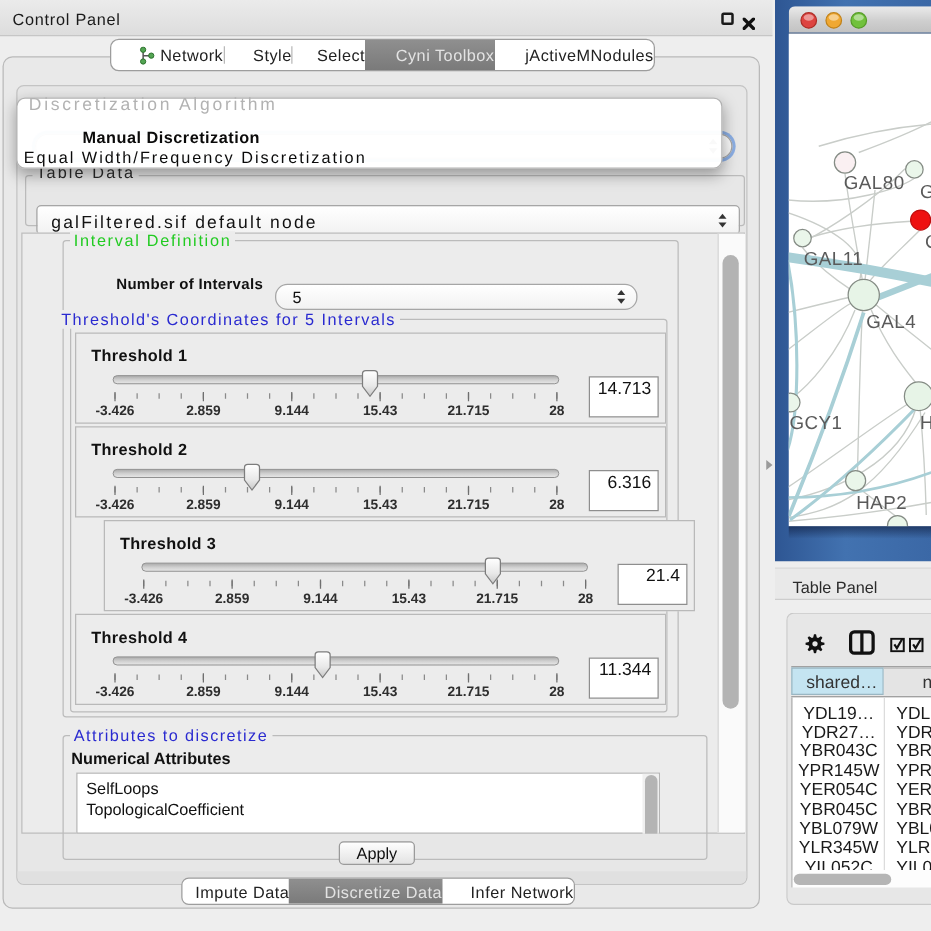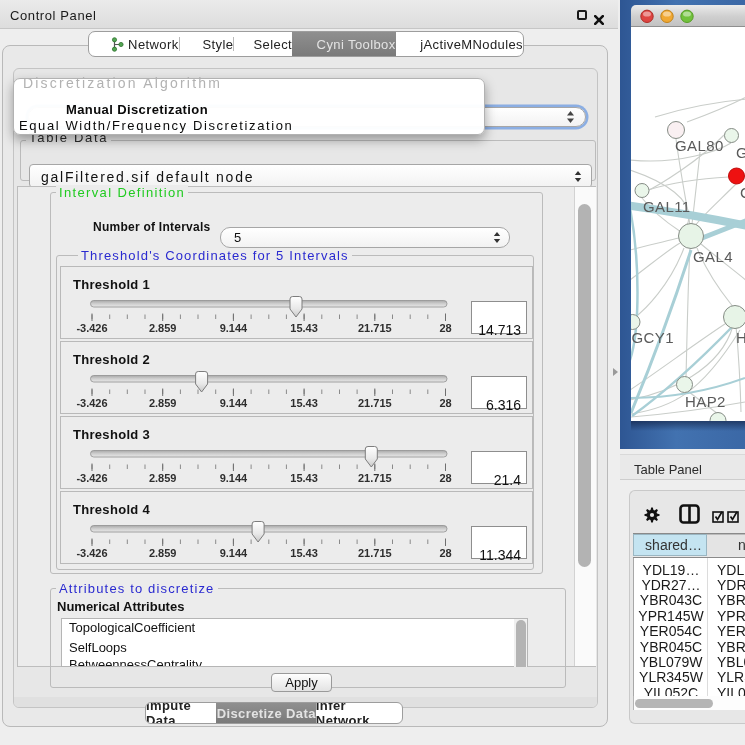--- a/index.html
+++ b/index.html
@@ -41,7 +41,7 @@
 #apply { left:271px; top:673px; width:61px; height:19px; border:1px solid #9a9a9a; border-radius:4px;
   background:linear-gradient(#fefefe,#e3e3e3); font-size:13px; color:#111; text-align:center; line-height:17px; }
 
-#popup { left:13px; top:78px; width:472px; height:57px; background:rgba(255,255,255,0.97);
+#popup { left:13px; top:78px; width:565px; height:57px; background:rgba(255,255,255,0.97);
   border:1px solid #b2b2b2; border-radius:7px; box-shadow:0 5px 12px rgba(0,0,0,0.35); z-index:30; }
 #popup .r1 { position:absolute; left:0; right:0; top:8px; text-align:center; font-size:13px; color:#9b9b9b; letter-spacing:0.75px; }
 #popup .r2 { position:absolute; left:5px; top:23px; font-size:13px; font-weight:bold; color:#0a0a0a; letter-spacing:0.4px;padding-left:47px; }

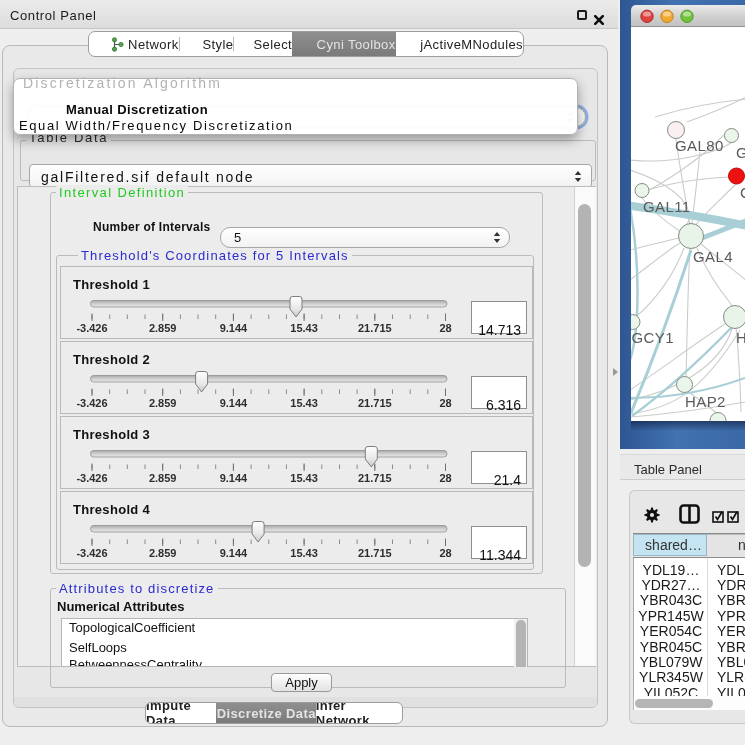--- a/index.html
+++ b/index.html
@@ -145,7 +145,7 @@
   </div>
 
   <div class="fieldset" style="left:56px; top:255px; width:478px; height:315px;"></div>
-  <div class="ftitle abs" style="left:78px; top:248px; color:#2a2ad0; letter-spacing:1.15px;">Threshold's Coordinates for 5 Intervals</div>
+  <div class="ftitle abs" style="left:46px; top:248px; color:#2a2ad0; letter-spacing:1.15px;">Threshold's Coordinates for 5 Intervals</div>
 
   <div id="thps">
       <div class="thp abs" style="top:266px;">

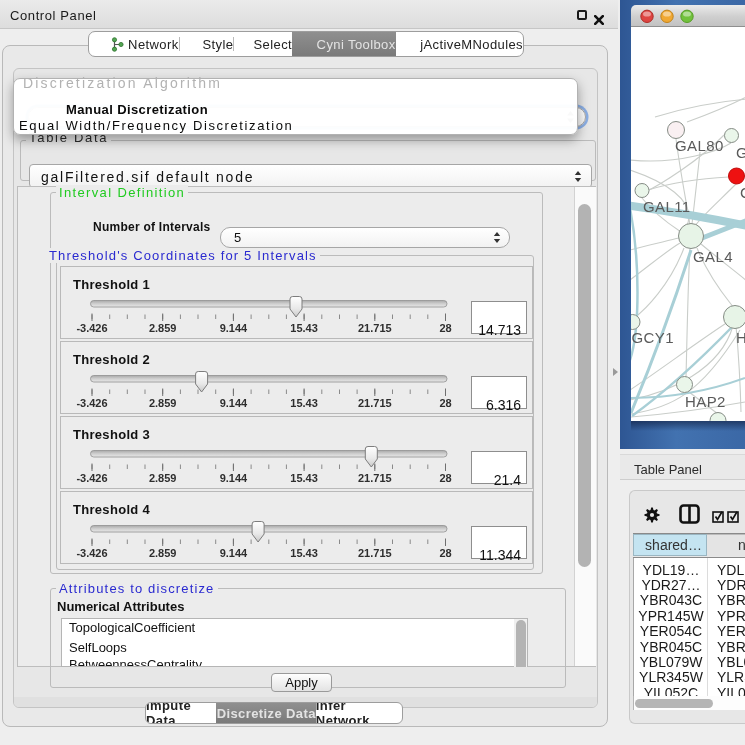--- a/index.html
+++ b/index.html
@@ -33,7 +33,7 @@
 .thp { position:absolute; left:60px; width:473px; height:73px; border:1px solid #b9b9b9; background:#ececec; }
 .thp .lab { position:absolute; left:12px; top:10px; font-size:13px; font-weight:bold; color:#111; letter-spacing:0.3px; }
 .vbox { position:absolute; left:410px; top:34px; width:56px; height:33px; background:#fff; border:1px solid #8e8e8e;
-  font-size:14px; color:#111; text-align:right; padding:20px 5px 0 0; }
+  font-size:14px; color:#111; text-align:right; padding:0 5px 0 0; }
 
 #attrlist { left:61px; top:618px; width:467px; height:49px; background:#fff; border:1px solid #b5b5b5; overflow:hidden; }
 #attrlist div { font-size:13px; color:#111; padding-left:7px; height:17px; line-height:17px; }

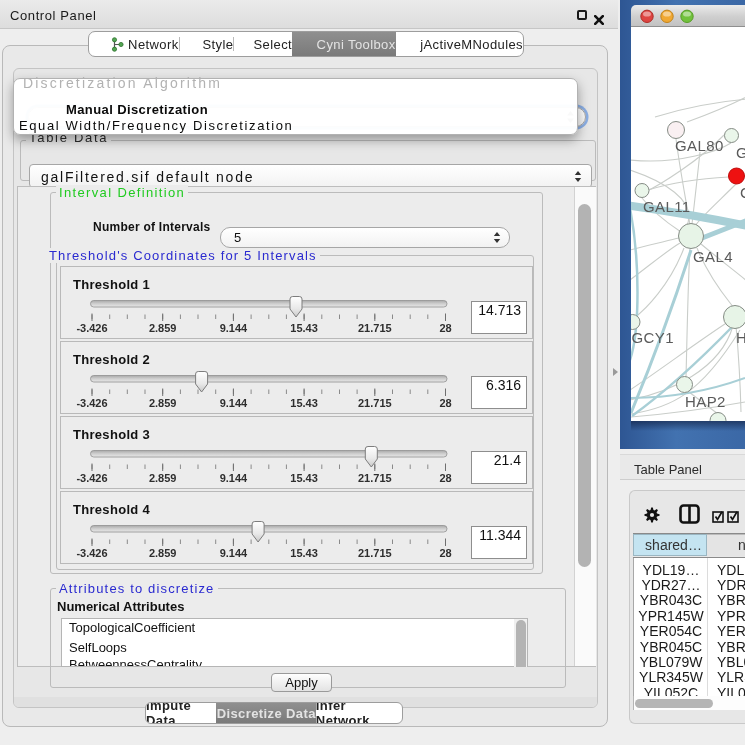--- a/index.html
+++ b/index.html
@@ -258,7 +258,7 @@
         </svg>
         <div class="vbox">6.316</div>
       </div>
-      <div class="thp abs" style="top:416px;">
+      <div class="thp abs" style="top:416px;margin-left:23px;">
         <div class="lab">Threshold 3</div>
         <svg width="473" height="73" viewBox="0 0 473 73" style="position:absolute;left:0;top:0;" font-family="Liberation Sans, sans-serif">
           <defs>

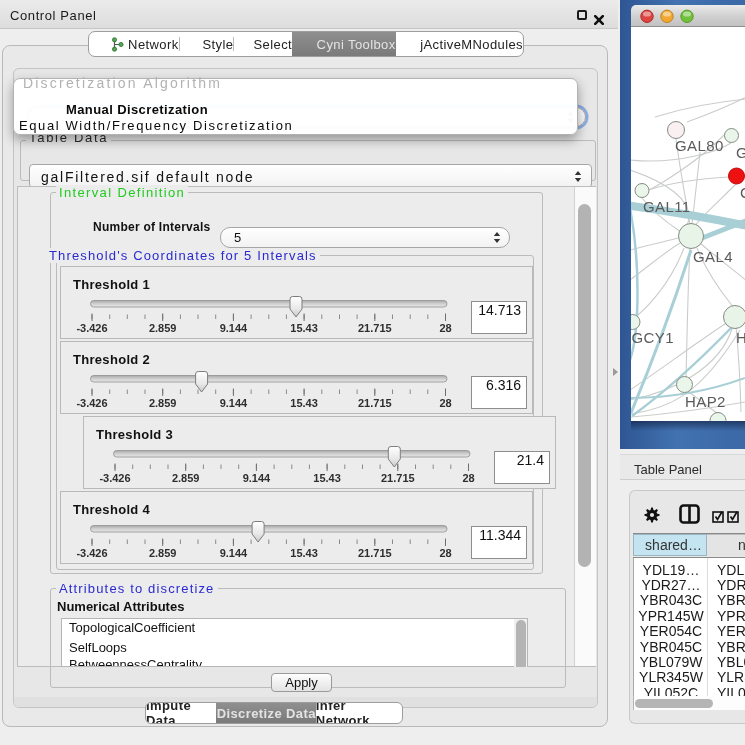--- a/index.html
+++ b/index.html
@@ -374,8 +374,8 @@
   <div class="ftitle abs" style="left:56px; top:581px; color:#2a2ad0; letter-spacing:1.15px;">Attributes to discretize</div>
   <div class="abs" style="left:57px; top:599px; font-size:13px; font-weight:bold; color:#111;">Numerical Attributes</div>
   <div id="attrlist" class="abs">
+    <div style="margin-top:3px;">SelfLoops</div>
     <div>TopologicalCoefficient</div>
-    <div style="margin-top:3px;">SelfLoops</div>
     <div>BetweennessCentrality</div>
   </div>
   <div class="abs" style="left:514px; top:619px; width:13px; height:48px; background:#f0f0f0; overflow:hidden;">

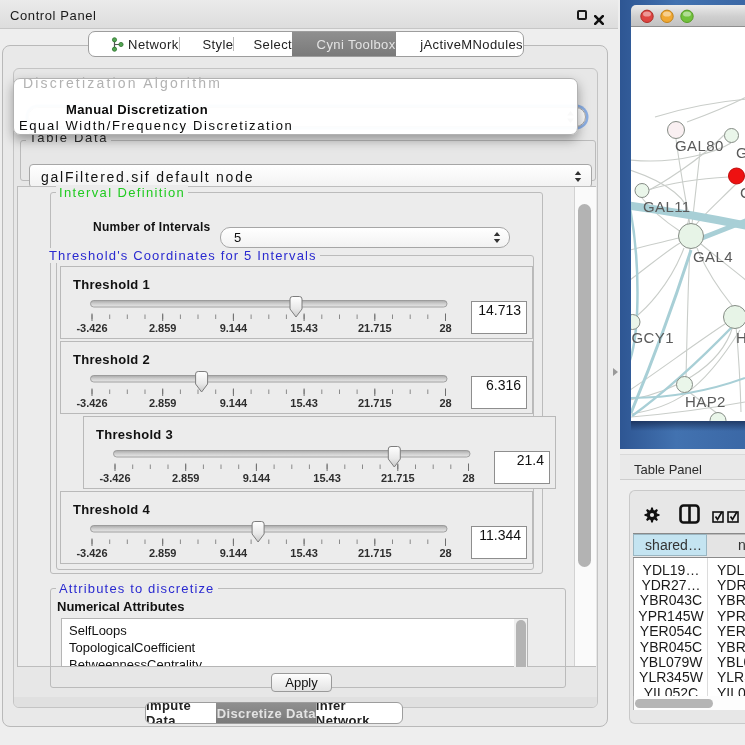--- a/index.html
+++ b/index.html
@@ -376,7 +376,6 @@
   <div id="attrlist" class="abs">
     <div style="margin-top:3px;">SelfLoops</div>
     <div>TopologicalCoefficient</div>
-    <div>BetweennessCentrality</div>
   </div>
   <div class="abs" style="left:514px; top:619px; width:13px; height:48px; background:#f0f0f0; overflow:hidden;">
     <div style="position:absolute; left:1.5px; top:1px; width:10px; height:60px; border-radius:5px; background:#b4b4b4;"></div>

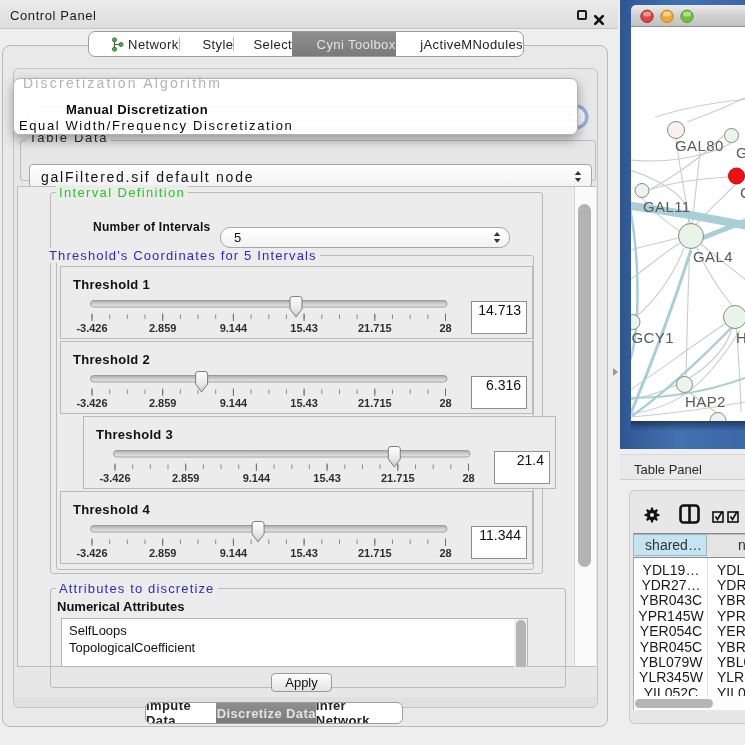--- a/index.html
+++ b/index.html
@@ -19,7 +19,7 @@
 .tabbar .seg.sel { background:linear-gradient(#8f8f8f,#7a7a7a); color:#e3e3e3; }
 .tabbar .sep { width:1px; background:#b9b9b9; margin:5px 0; }
 #toptabs { left:88px; top:31px; width:436px; height:26px; }
-#bottabs { left:145px; top:702px; width:258px; height:22px;font-weight:bold; }
+#bottabs { left:145px; top:702px; width:315px; height:22px; }
 
 #outerpanel { left:2px; top:45px; width:606px; height:682px; border:1px solid #b9b9b9; border-radius:8px; background:#e9e9e9; }
 #innerpanel { left:13px; top:68px; width:585px; height:640px; border:1px solid #c4c4c4; border-radius:6px; background:#e7e7e7; }

